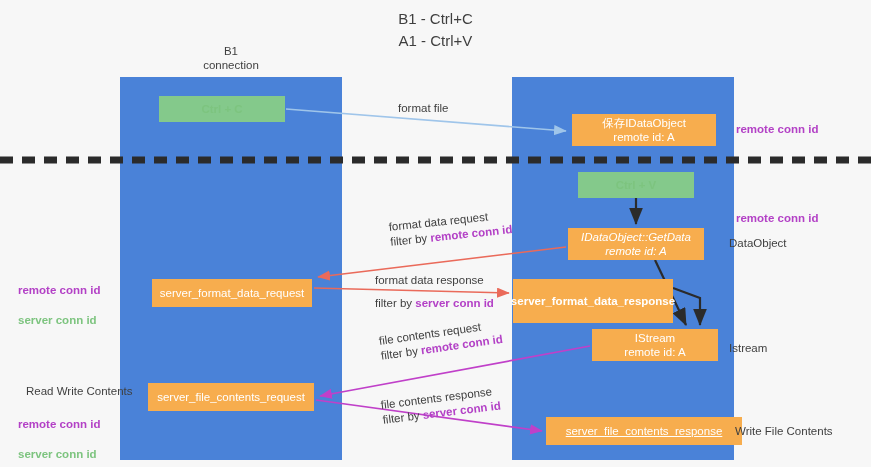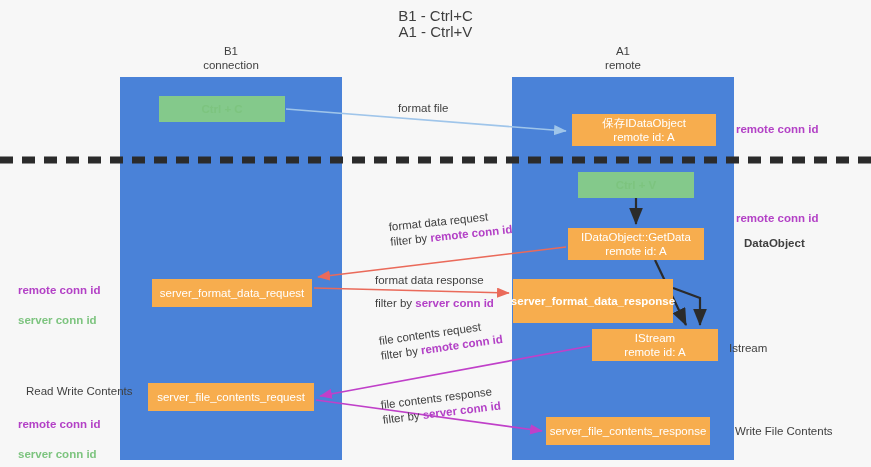--- a/index.html
+++ b/index.html
@@ -27,7 +27,7 @@
     top: 8px;
     text-align: center;
     font-size: 15px;
-    line-height: 16px;
+    line-height: 22px;
     color: #3f3f3f;
     white-space: pre-line;
   }

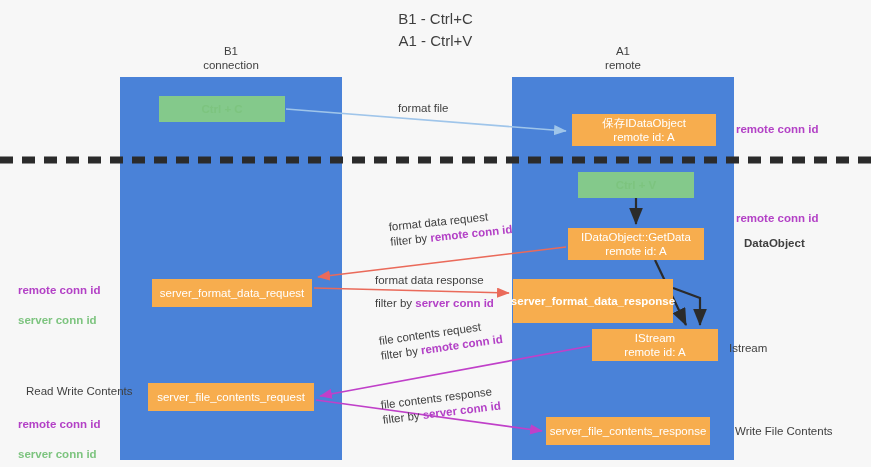--- a/index.html
+++ b/index.html
@@ -141,8 +141,6 @@
 
   <div id="col-head-b1" class="col-head">B1
 connection</div>
-  <div id="col-head-a1" class="col-head">A1
-remote</div>
 
   <div id="lane-b1" class="lane"></div>
   <div id="lane-a1" class="lane"></div>

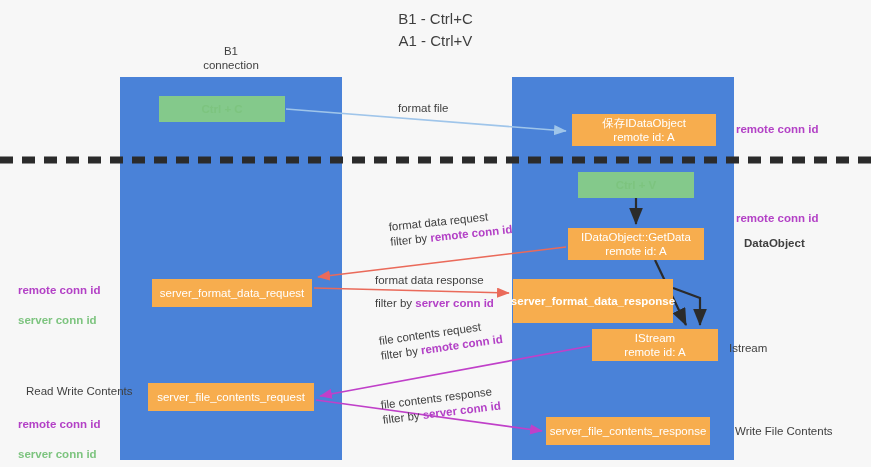--- a/index.html
+++ b/index.html
@@ -75,7 +75,7 @@
   #node-ctrl-c  { left: 159px; top: 96px;  width: 126px; height: 26px; }
   #node-save-do { left: 572px; top: 114px; width: 144px; height: 32px; }
   #node-ctrl-v  { left: 578px; top: 172px; width: 116px; height: 26px; }
-  #node-getdata { left: 568px; top: 228px; width: 136px; height: 32px; }
+  #node-getdata { left: 568px; top: 228px; width: 136px; height: 32px; font-style: italic; }
   #node-sfdreq  { left: 152px; top: 279px; width: 160px; height: 28px; }
   #node-sfdresp { left: 513px; top: 279px; width: 160px; height: 44px; font-weight: bold; }
   #node-istream { left: 592px; top: 329px; width: 126px; height: 32px; }

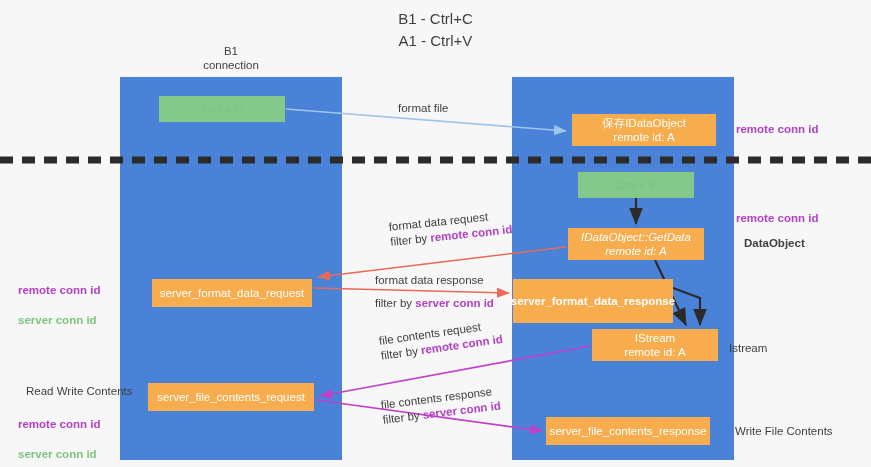--- a/index.html
+++ b/index.html
@@ -114,7 +114,7 @@
 
   #note-right-1 { left: 736px; top: 122px; }
   #note-right-2 { left: 736px; top: 211px; }
-  #note-dataobject { left: 744px; top: 236px; font-weight: bold; }
+  #note-dataobject { left: 729px; top: 236px; }
   #note-istream-r  { left: 729px; top: 341px; }
   #note-write-fc   { left: 735px; top: 424px; }
 

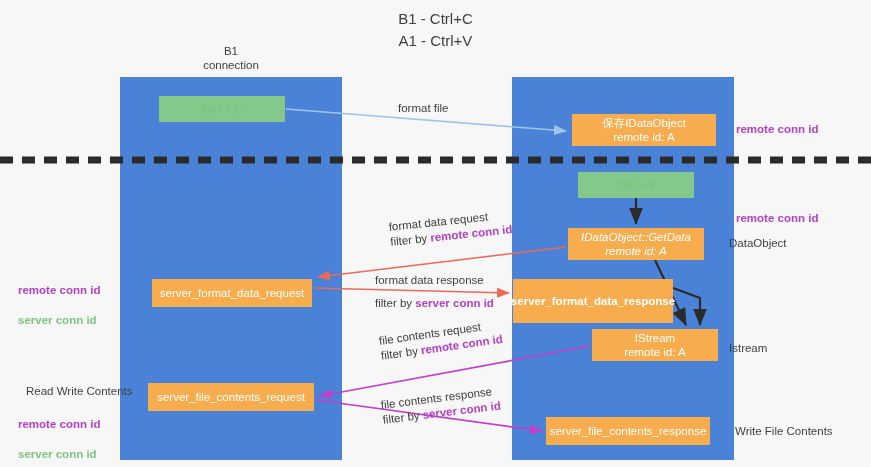--- a/index.html
+++ b/index.html
@@ -80,7 +80,7 @@
   #node-sfdresp { left: 513px; top: 279px; width: 160px; height: 44px; font-weight: bold; }
   #node-istream { left: 592px; top: 329px; width: 126px; height: 32px; }
   #node-sfcreq  { left: 148px; top: 383px; width: 166px; height: 28px; }
-  #node-sfcresp { left: 546px; top: 417px; width: 164px; height: 28px; }
+  #node-sfcresp { left: 546px; top: 417px; width: 196px; height: 28px; text-decoration: underline; }
 
   
   .edge-label {

